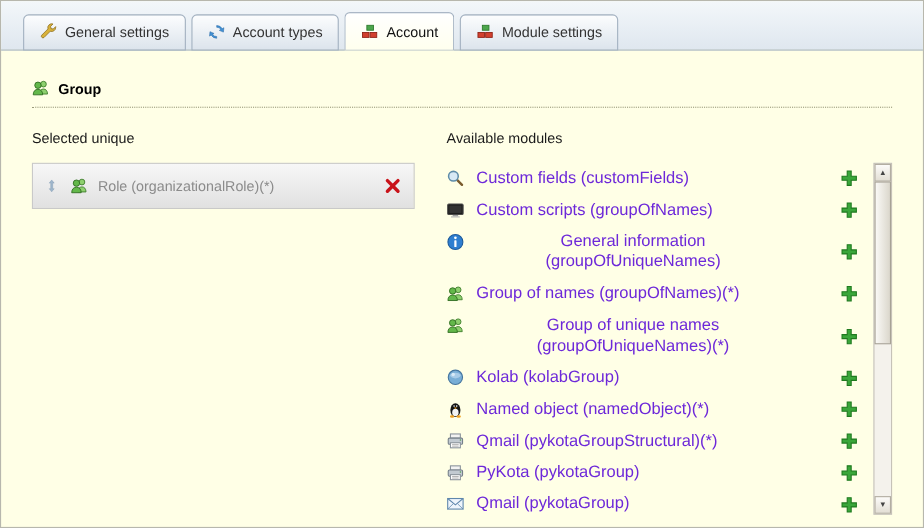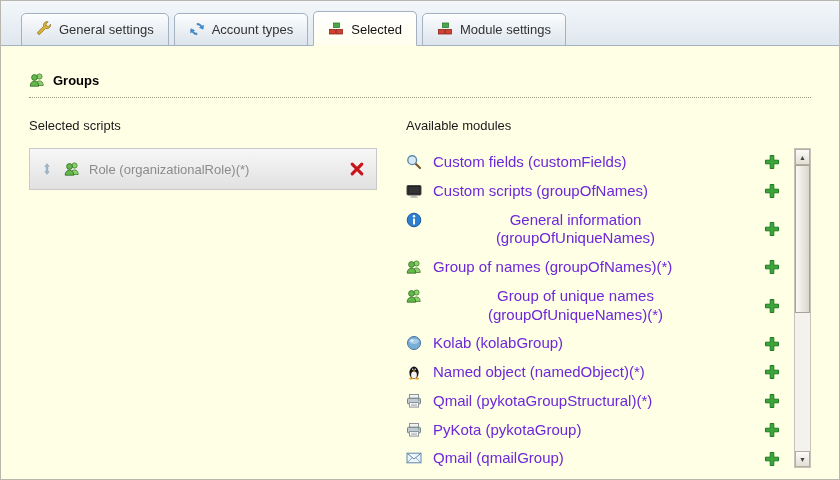--- a/index.html
+++ b/index.html
@@ -156,7 +156,7 @@
             <use href="#sym-blocks"></use>
           </svg>
         </span>
-      <span>Selected</span>
+      <span>Account</span>
     </div>
     <div class="tab">
       <span>

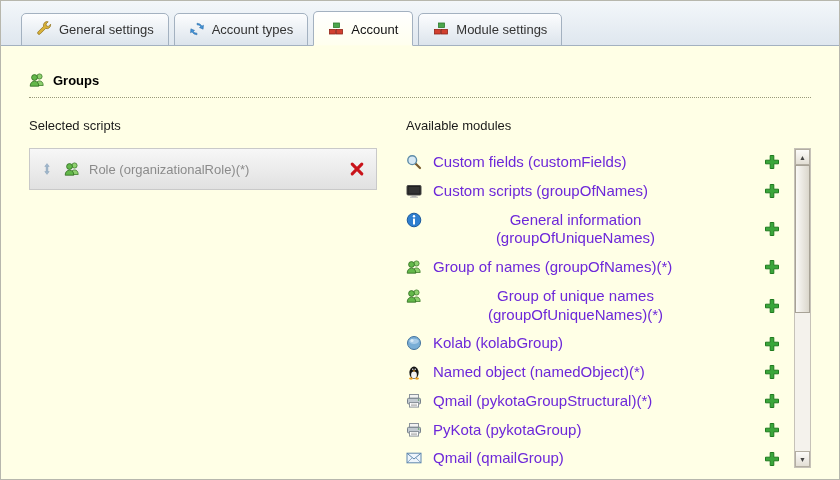--- a/index.html
+++ b/index.html
@@ -176,7 +176,7 @@
             <use href="#sym-group"></use>
           </svg>
         </span>
-      <span>Groups</span>
+      <span>Group</span>
     </div>
 
     <div class="columns">

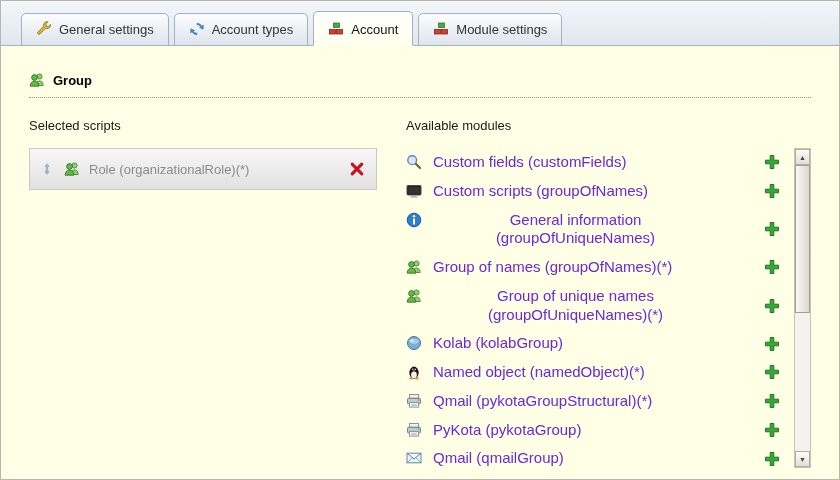--- a/index.html
+++ b/index.html
@@ -182,7 +182,7 @@
     <div class="columns">
 
       <div class="col-left">
-        <div class="col-head">Selected scripts</div>
+        <div class="col-head">Selected unique</div>
         <div class="selected-row">
           <span class="drag">
               <svg class="i12" viewBox="0 0 16 16">

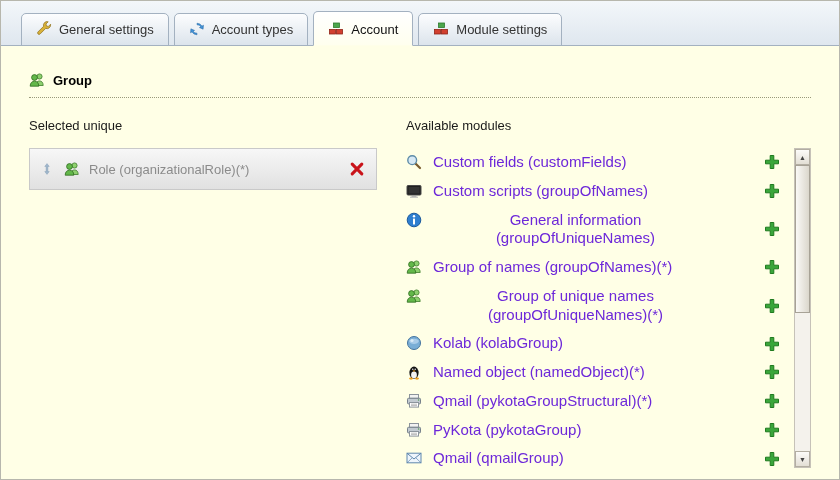--- a/index.html
+++ b/index.html
@@ -340,7 +340,7 @@
                     <use href="#sym-mail"></use>
                   </svg>
                 </span>
-              <span class="mlabel">Qmail (qmailGroup)</span>
+              <span class="mlabel">Qmail (pykotaGroup)</span>
               <span class="add-btn">
                   <svg class="i16">
                     <use href="#sym-plus"></use>

